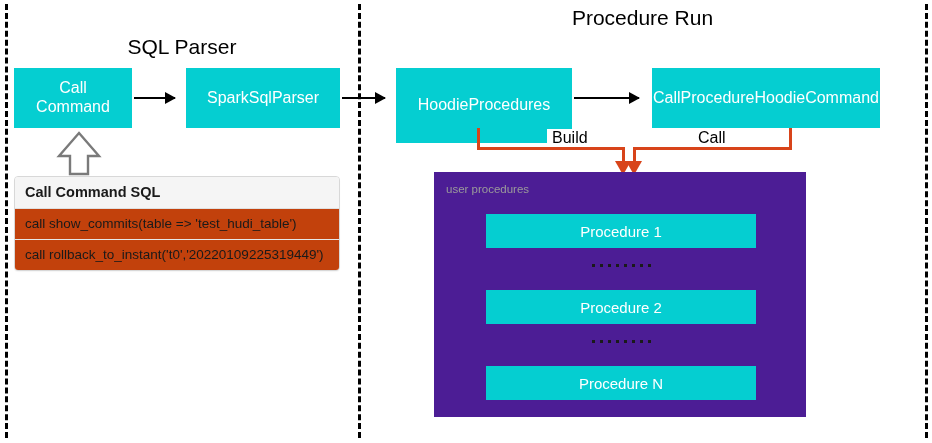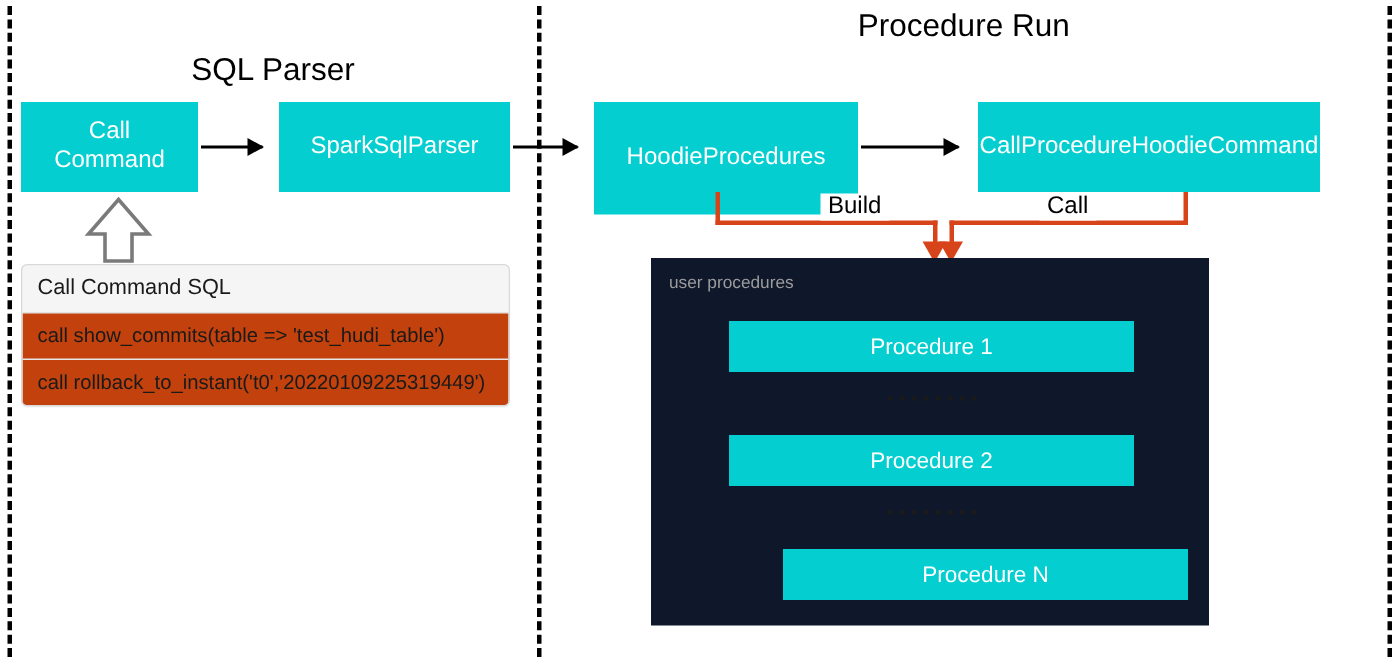--- a/index.html
+++ b/index.html
@@ -103,6 +103,7 @@
     padding: 7px 10px 8px 10px;
     font-size: 14.5px;
     color: #1a1a1a;
+    font-weight: bold;
   }
   .sql-row {
     background: #c2410c;

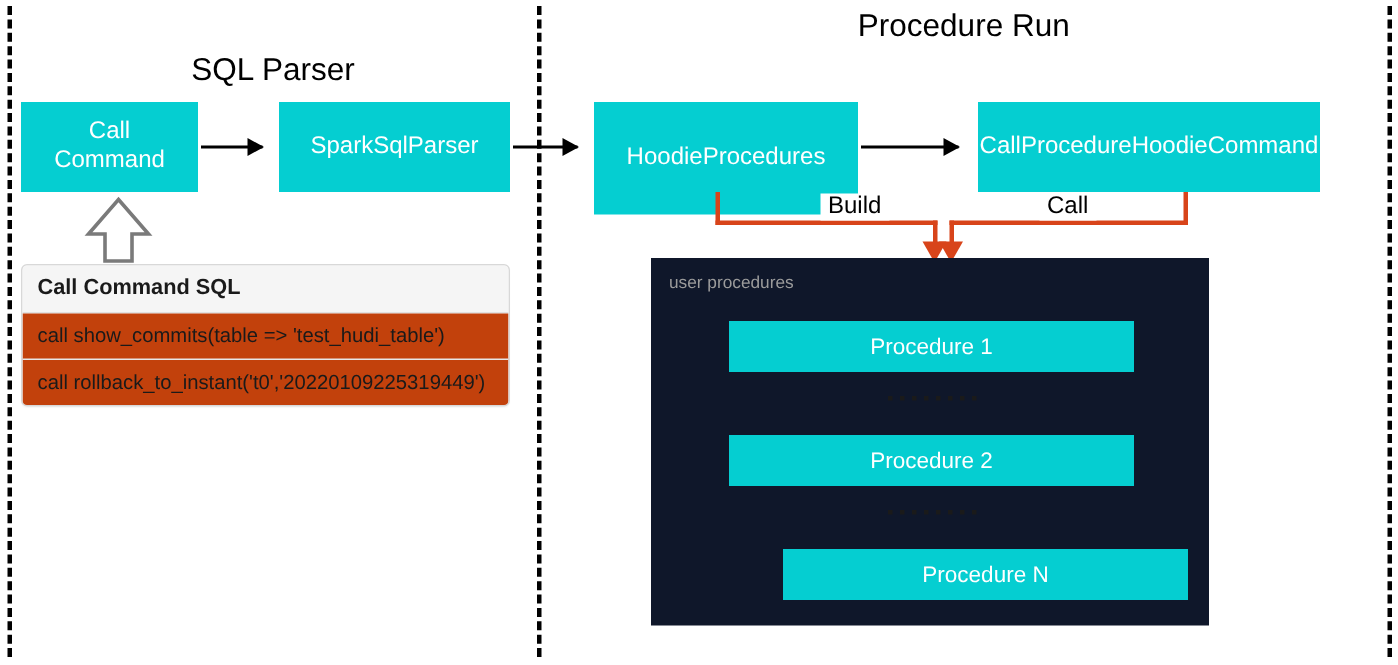--- a/index.html
+++ b/index.html
@@ -154,7 +154,7 @@
     position: absolute;
     left: 434px; top: 172px;
     width: 372px; height: 245px;
-    background: #0f172a;
+    background: #4c1d95;
   }
   #procedures-caption {
     position: absolute;

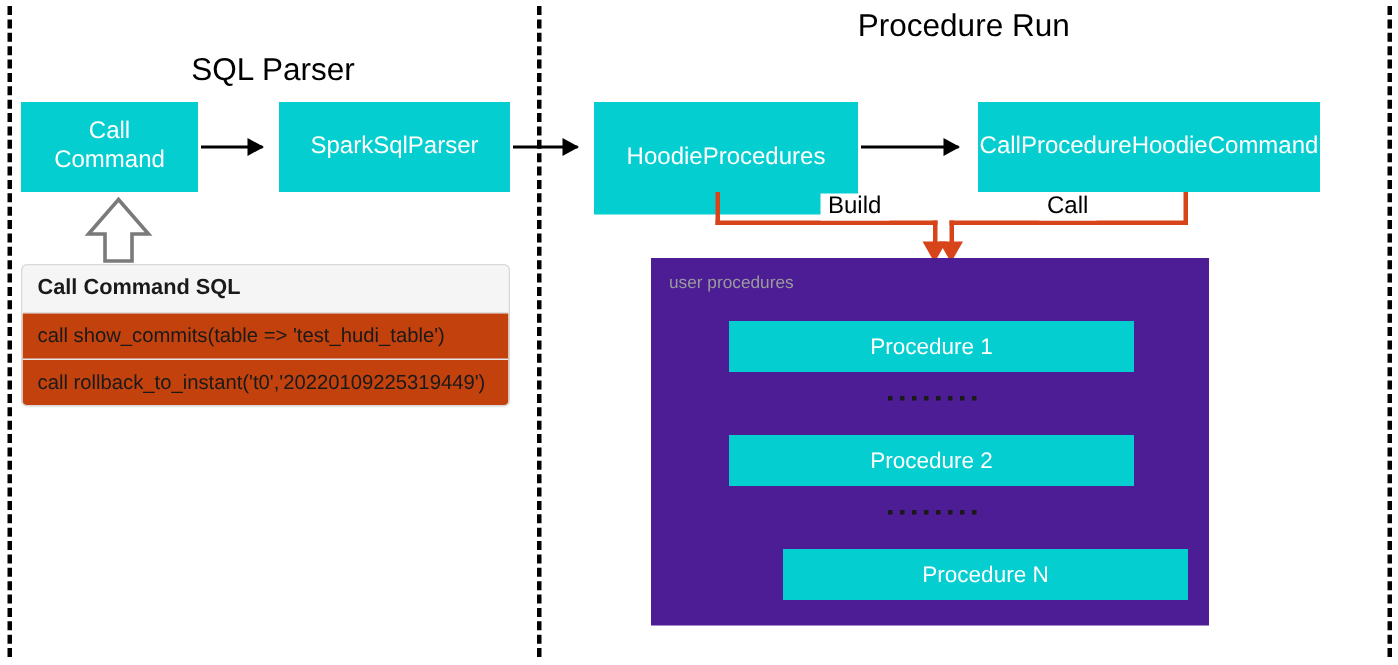--- a/index.html
+++ b/index.html
@@ -176,7 +176,7 @@
   }
   #proc-1 { top: 42px; }
   #proc-2 { top: 118px; }
-  #proc-3 { top: 194px; margin-left: 36px; }
+  #proc-3 { top: 194px; }
 
   .dots {
     position: absolute;

